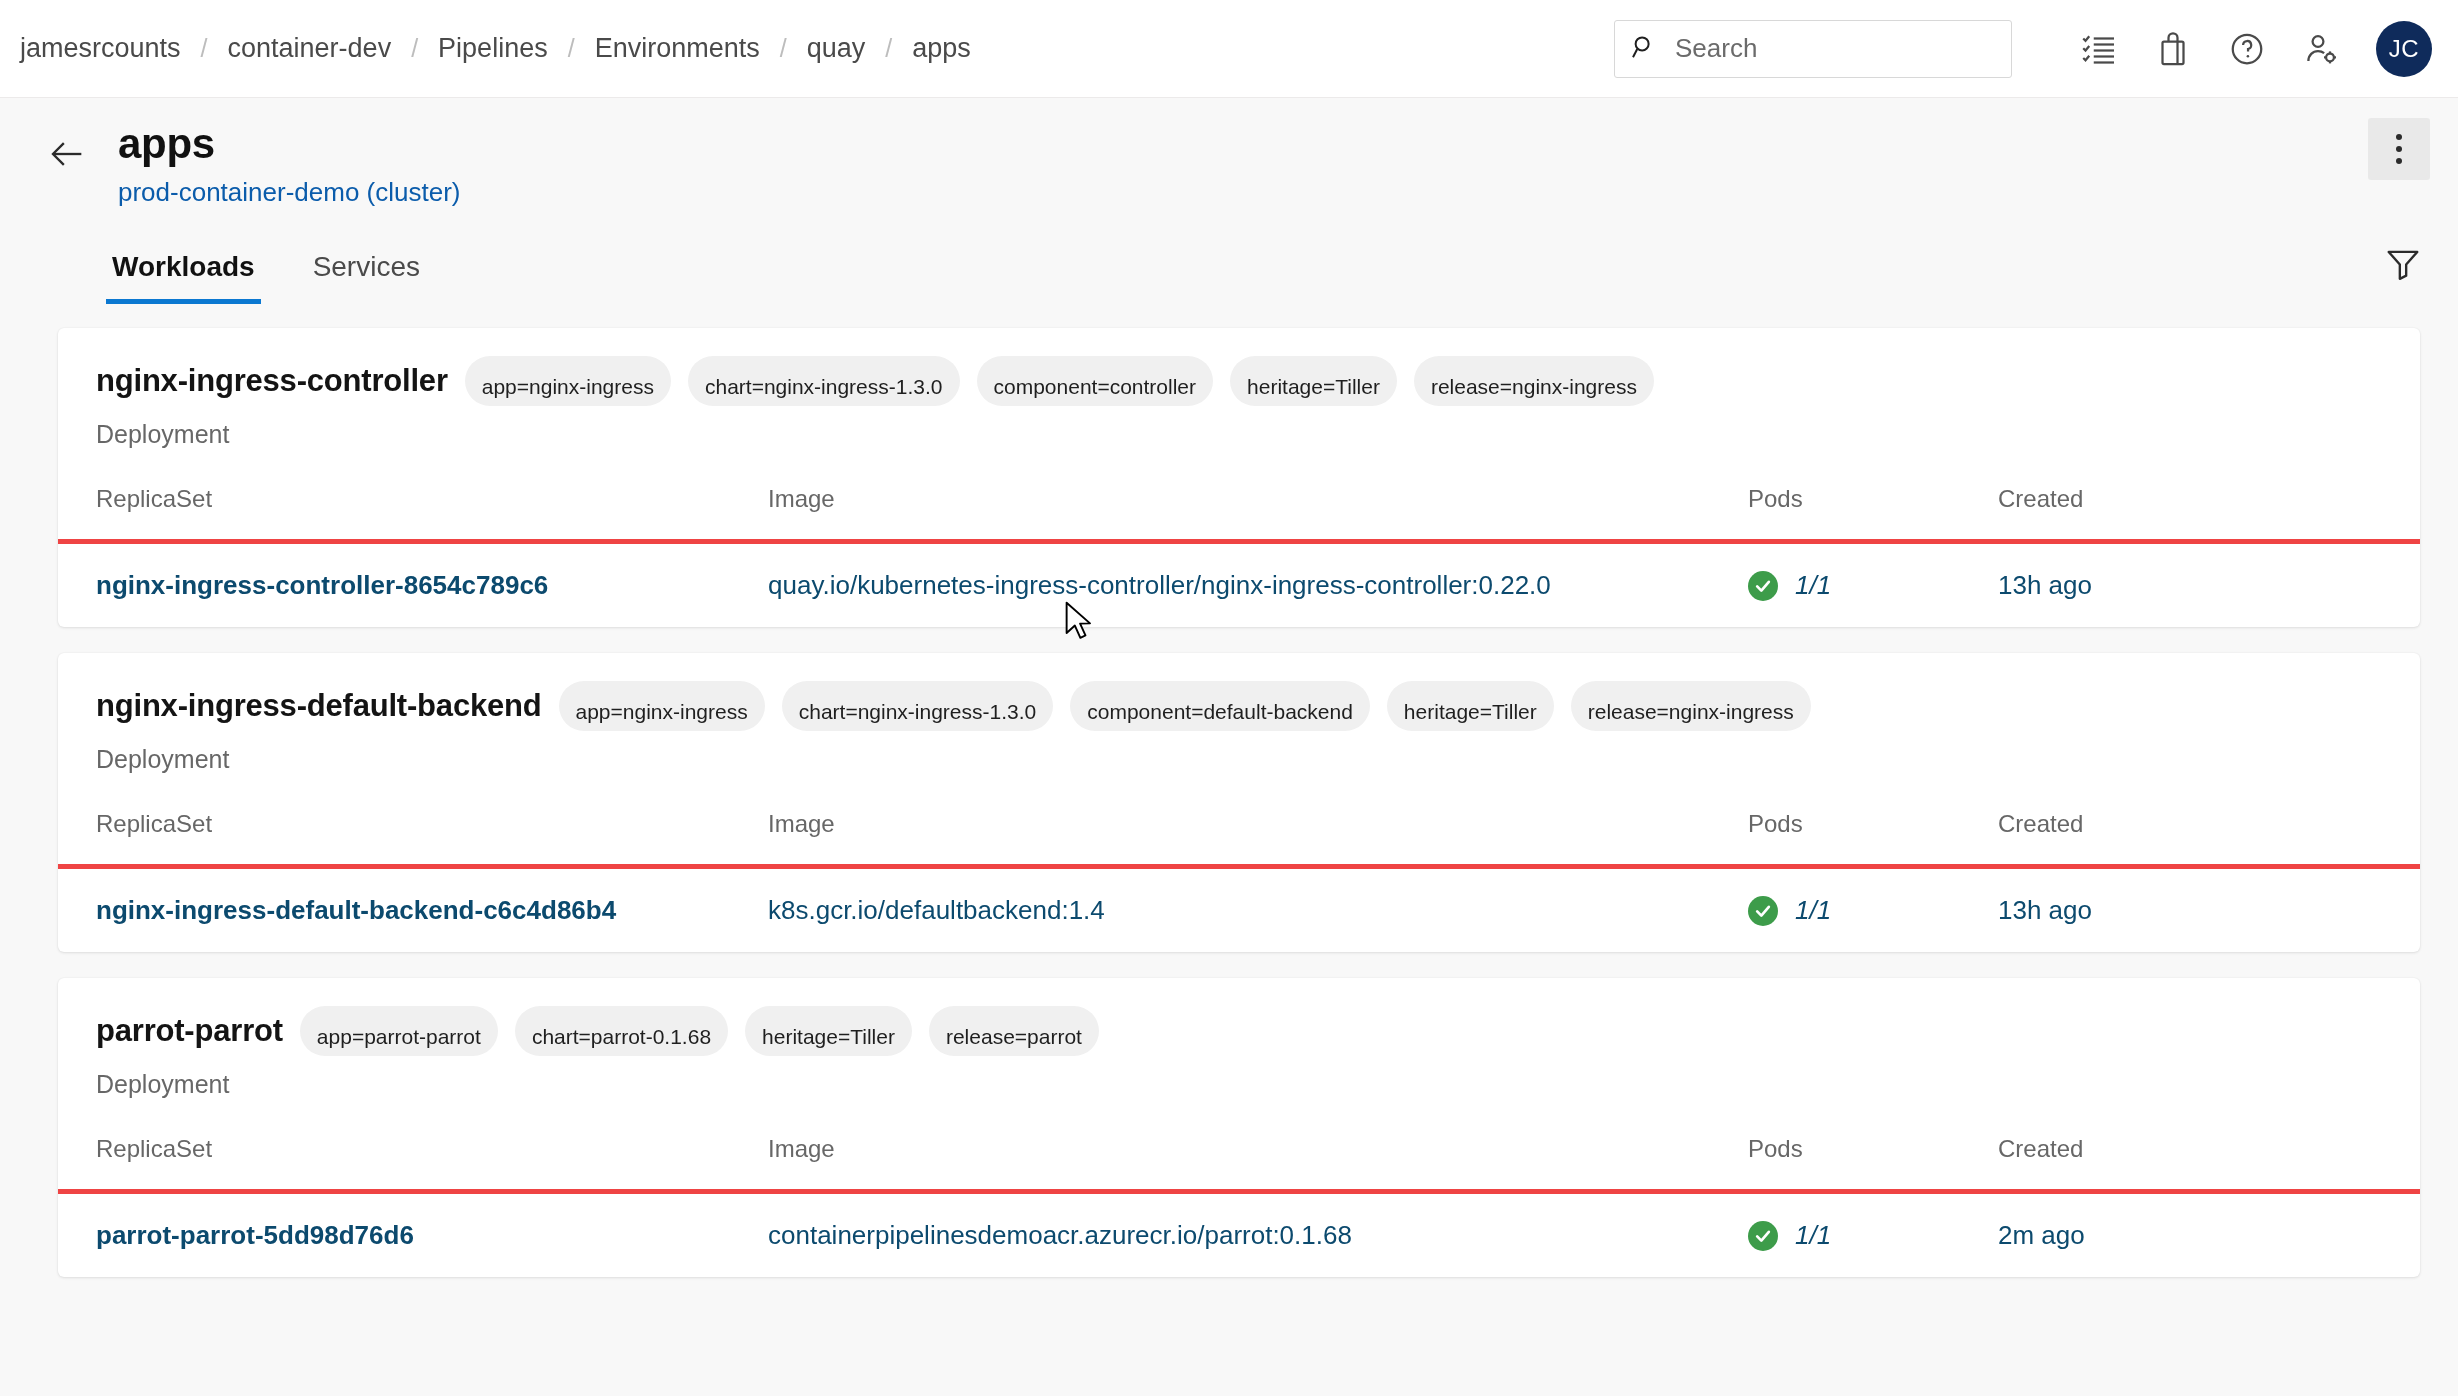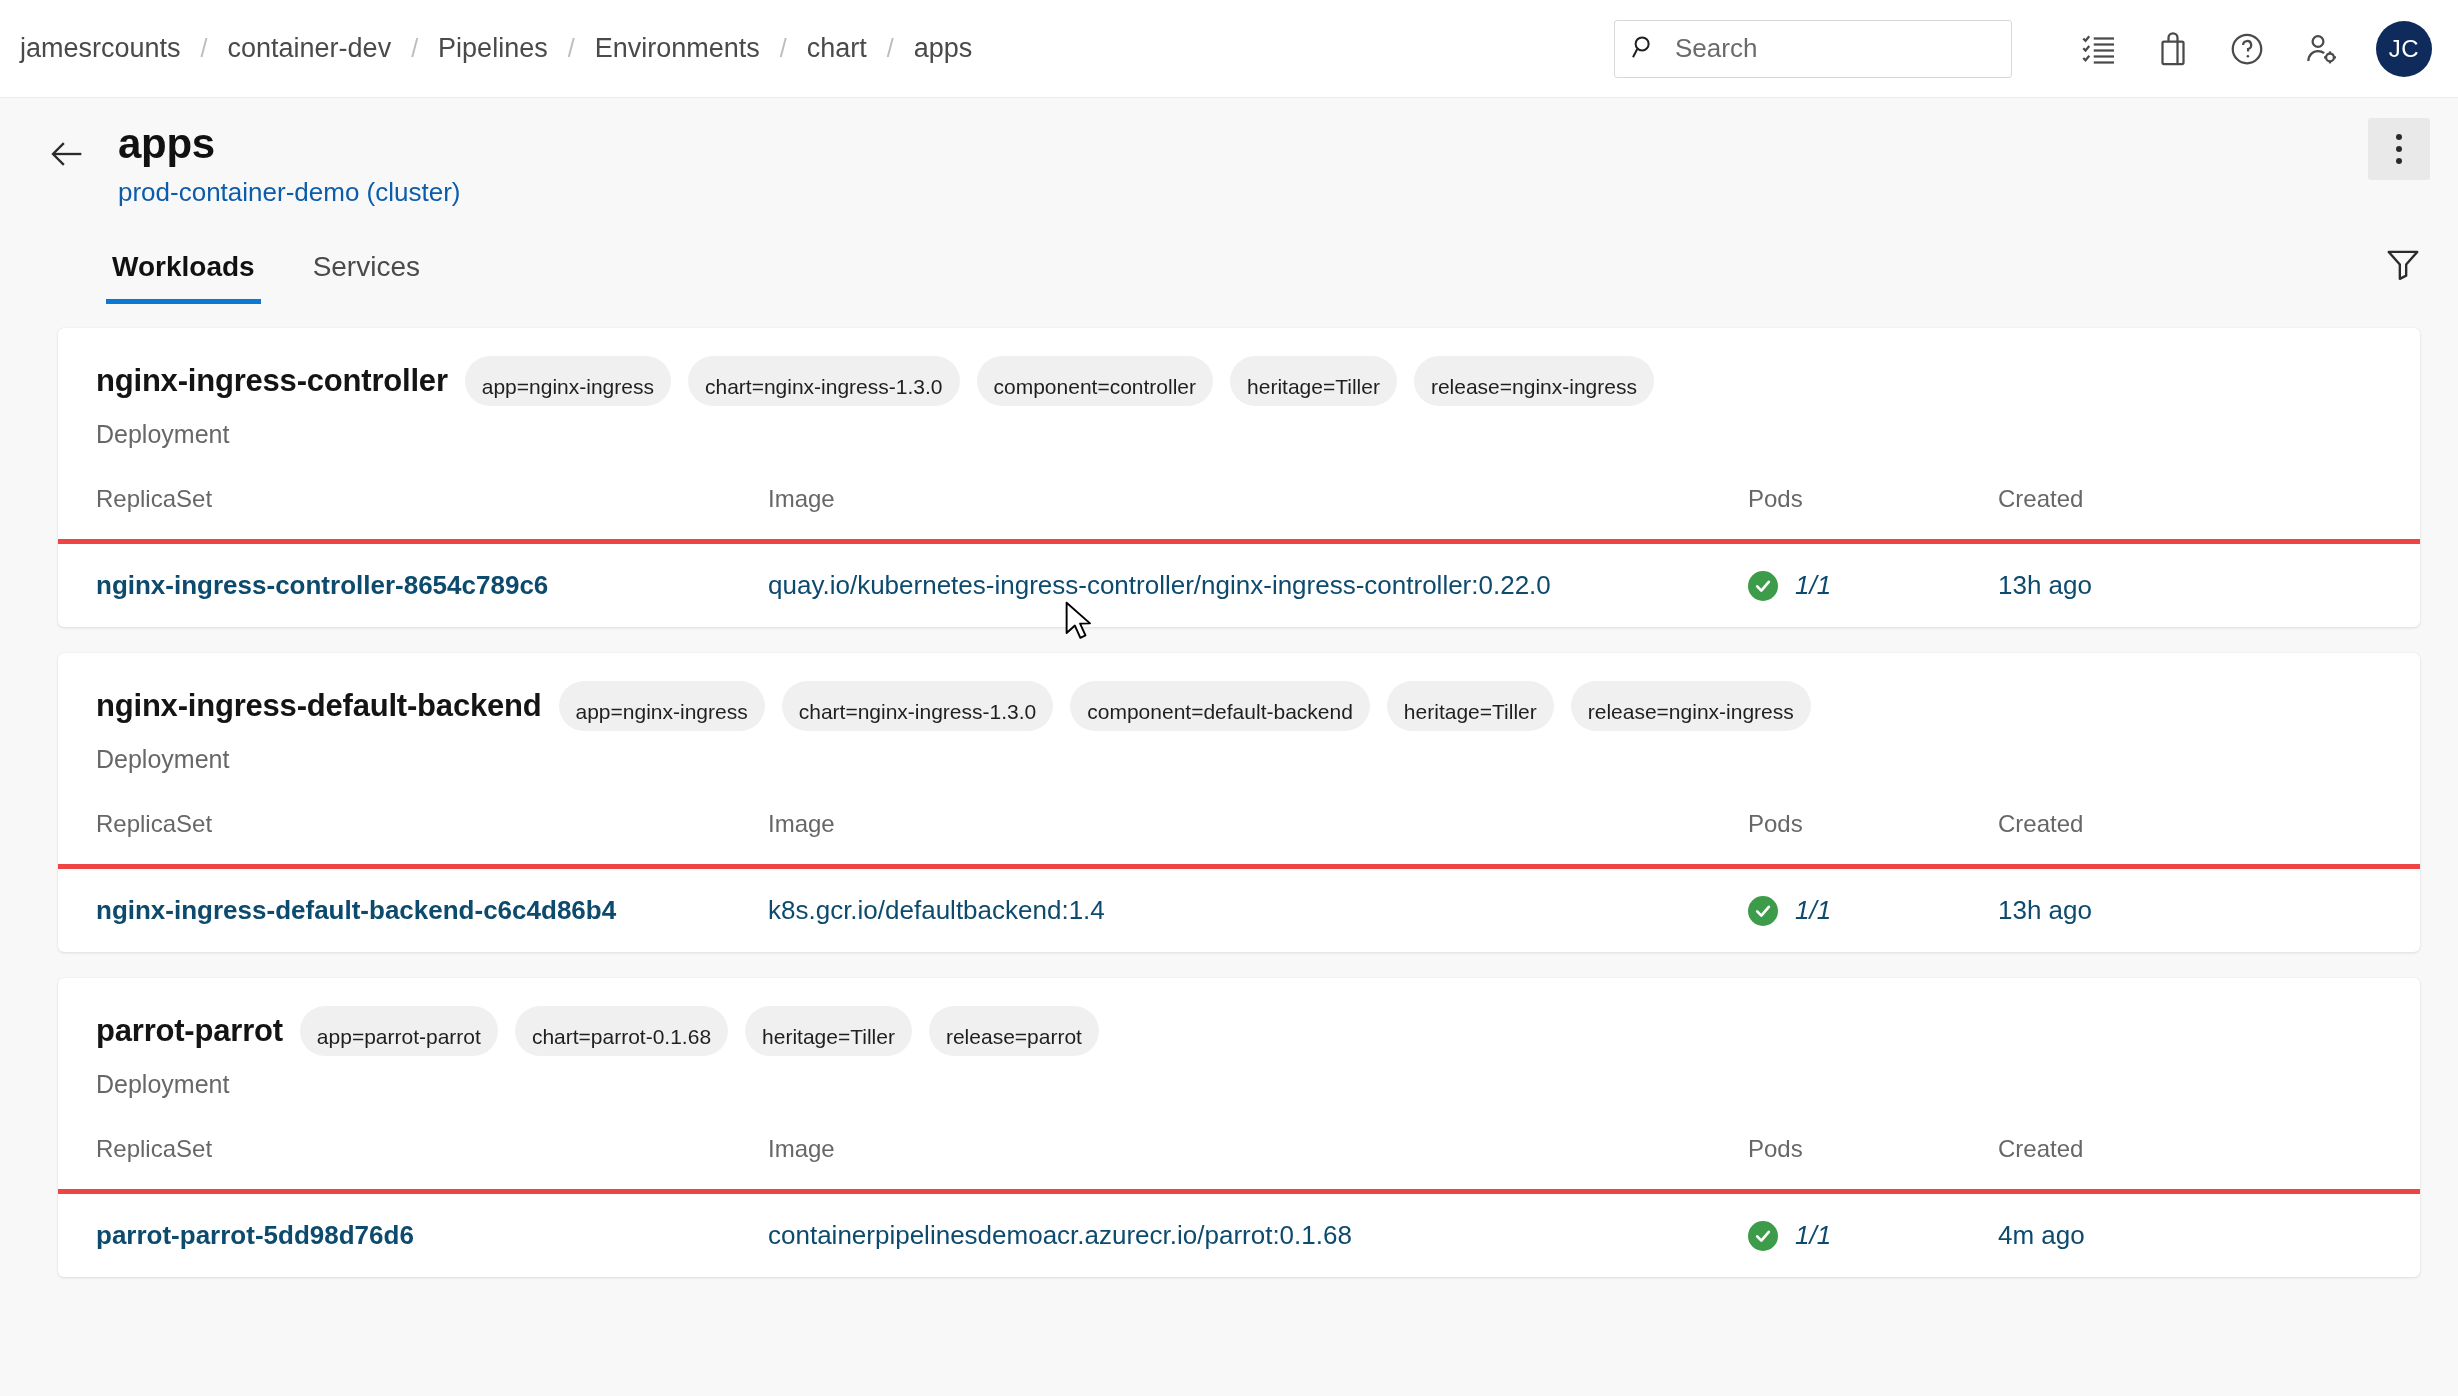--- a/index.html
+++ b/index.html
@@ -280,7 +280,7 @@
         <span class="crumb-sep">/</span>
         <span class="crumb">Environments</span>
         <span class="crumb-sep">/</span>
-        <span class="crumb">chart</span>
+        <span class="crumb">quay</span>
         <span class="crumb-sep">/</span>
         <span class="crumb">apps</span>
       </div>

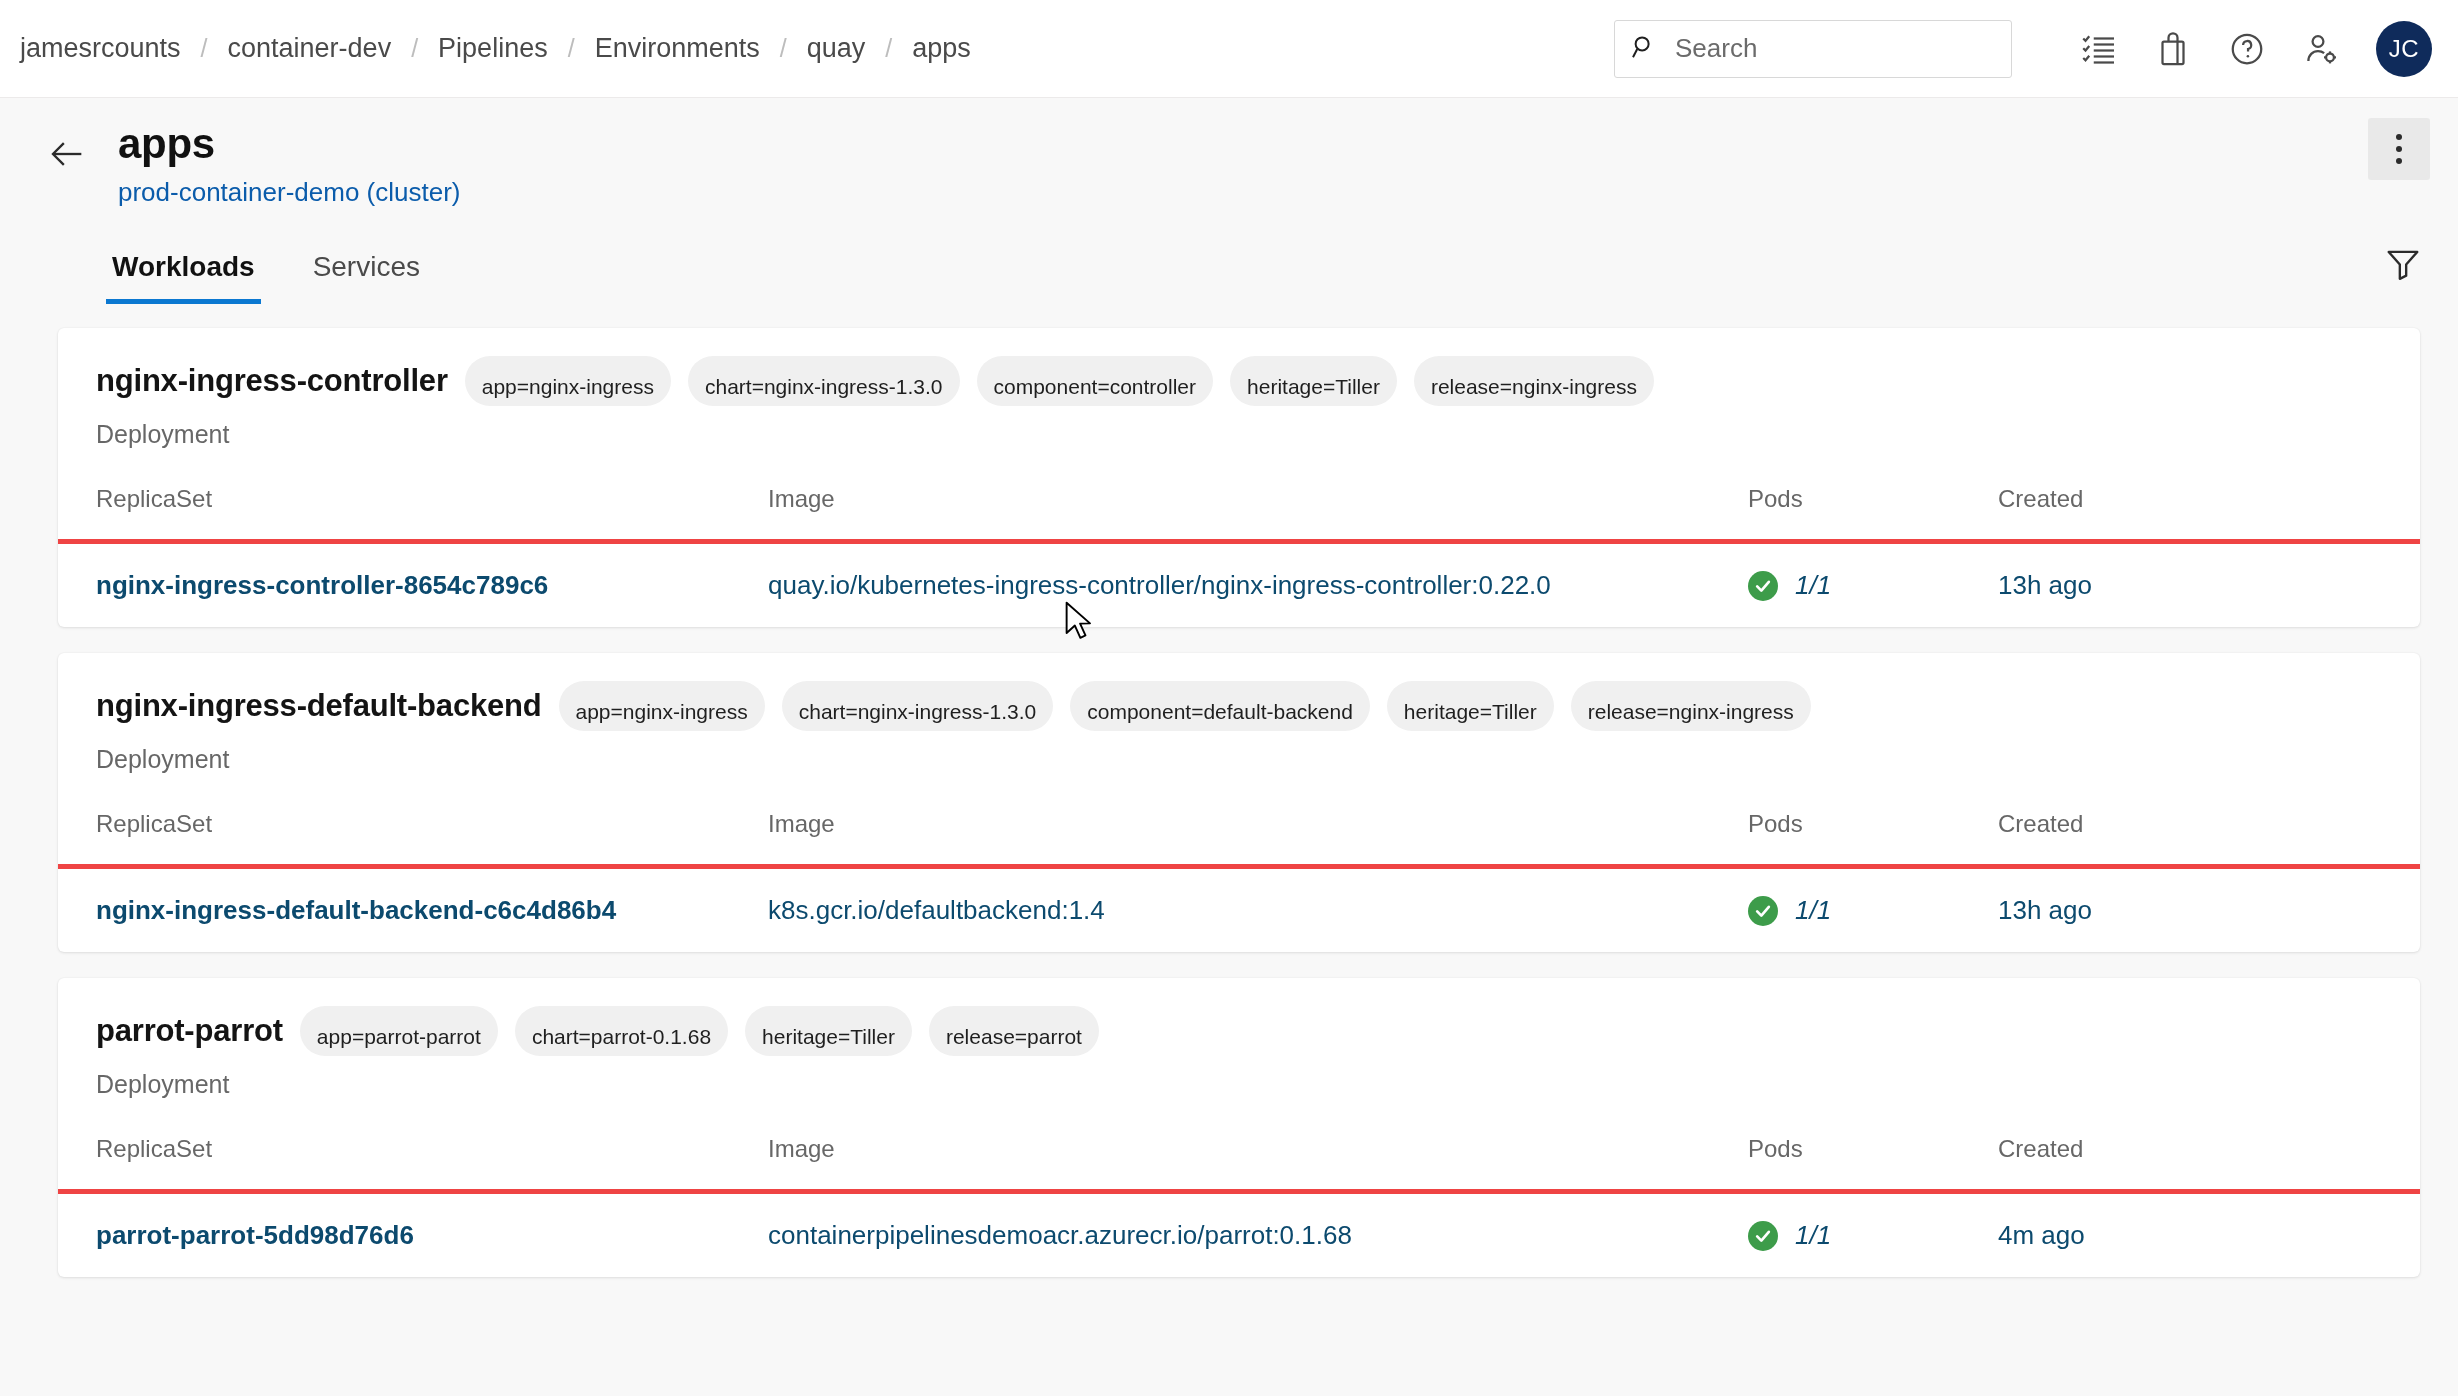--- a/index.html
+++ b/index.html
@@ -488,7 +488,7 @@
                   <span>1/1</span>
                 </div>
               </td>
-              <td class="col-cre">4m ago</td>
+              <td class="col-cre">2m ago</td>
             </tr>
           </tbody>
         </table>

